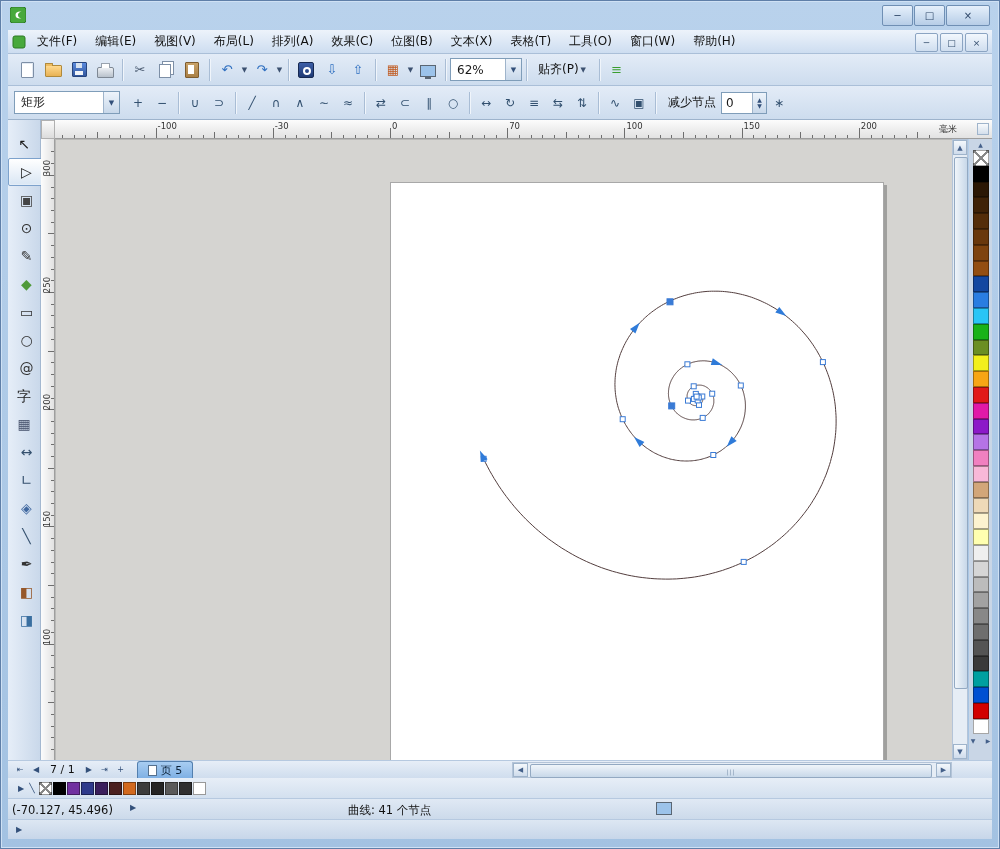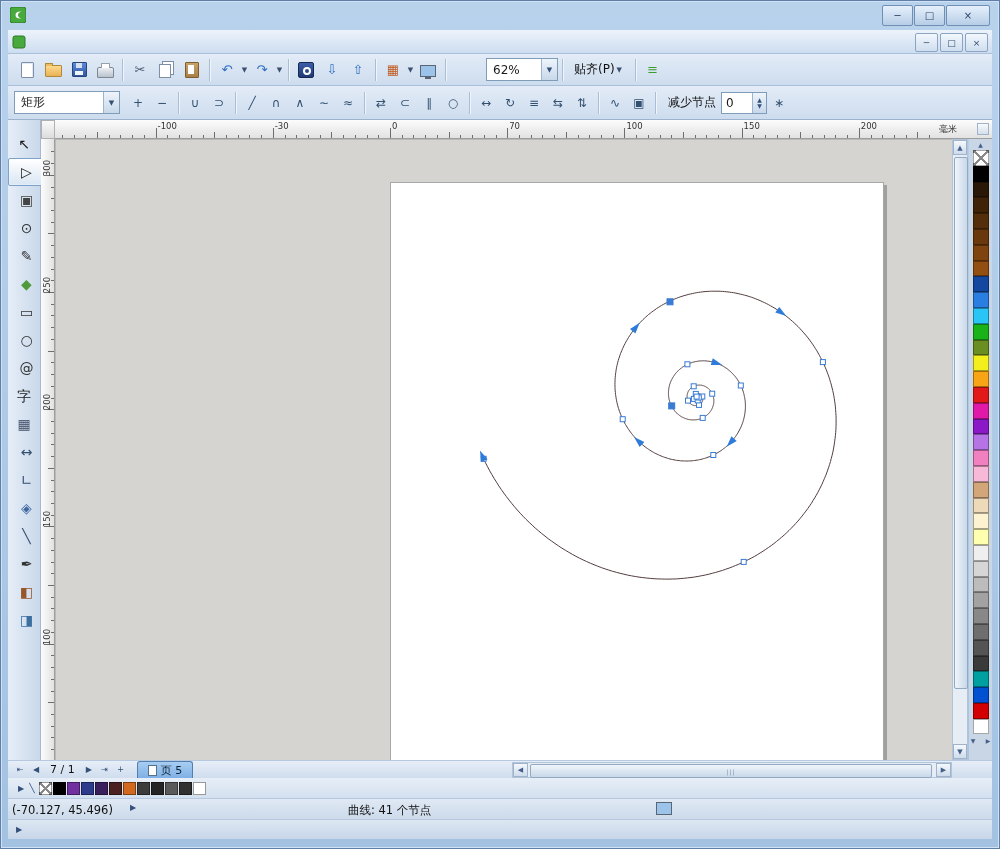--- a/index.html
+++ b/index.html
@@ -188,6 +188,20 @@
     <svg width="14" height="14" style="margin:0 2px 0 4px">
       <rect x="1" y="1" width="12" height="12" rx="2" fill="#48a93c" stroke="#2c7a24"></rect>
     </svg>
+    <div id="menu-items" style="display:flex">
+        <span class="menu-item">文件(F)</span>
+        <span class="menu-item">编辑(E)</span>
+        <span class="menu-item">视图(V)</span>
+        <span class="menu-item">布局(L)</span>
+        <span class="menu-item">排列(A)</span>
+        <span class="menu-item">效果(C)</span>
+        <span class="menu-item">位图(B)</span>
+        <span class="menu-item">文本(X)</span>
+        <span class="menu-item">表格(T)</span>
+        <span class="menu-item">工具(O)</span>
+        <span class="menu-item">窗口(W)</span>
+        <span class="menu-item">帮助(H)</span>
+      </div>
     <div id="doc-btns">
         <div class="dbtn">─</div>
         <div class="dbtn">□</div>

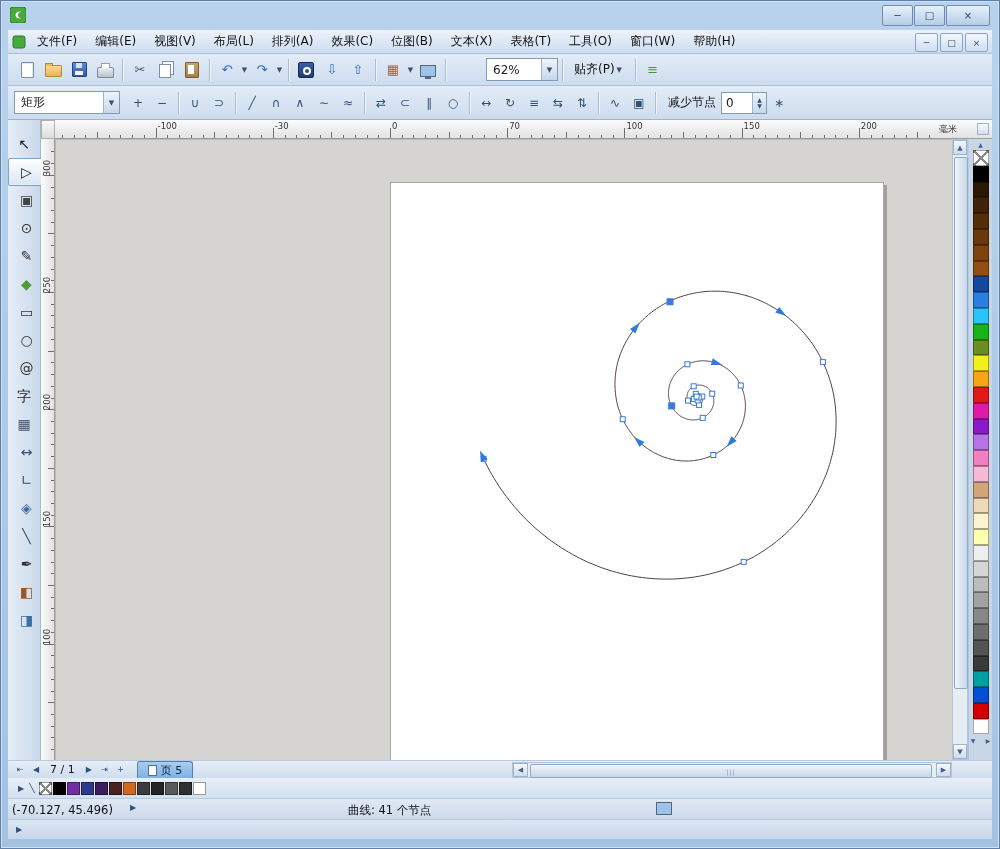--- a/index.html
+++ b/index.html
@@ -260,7 +260,7 @@
         <span class="shp shp-welcome"></span>
       </div>
       <div class="sep"></div>
-      <div class="combo" style="width: 70px; justify-content: space-between; margin-left: 36px;">
+      <div class="combo" style="width: 70px; justify-content: space-between;">
         <span class="val">62%</span>
         <span class="cbtn">▼</span>
       </div>

